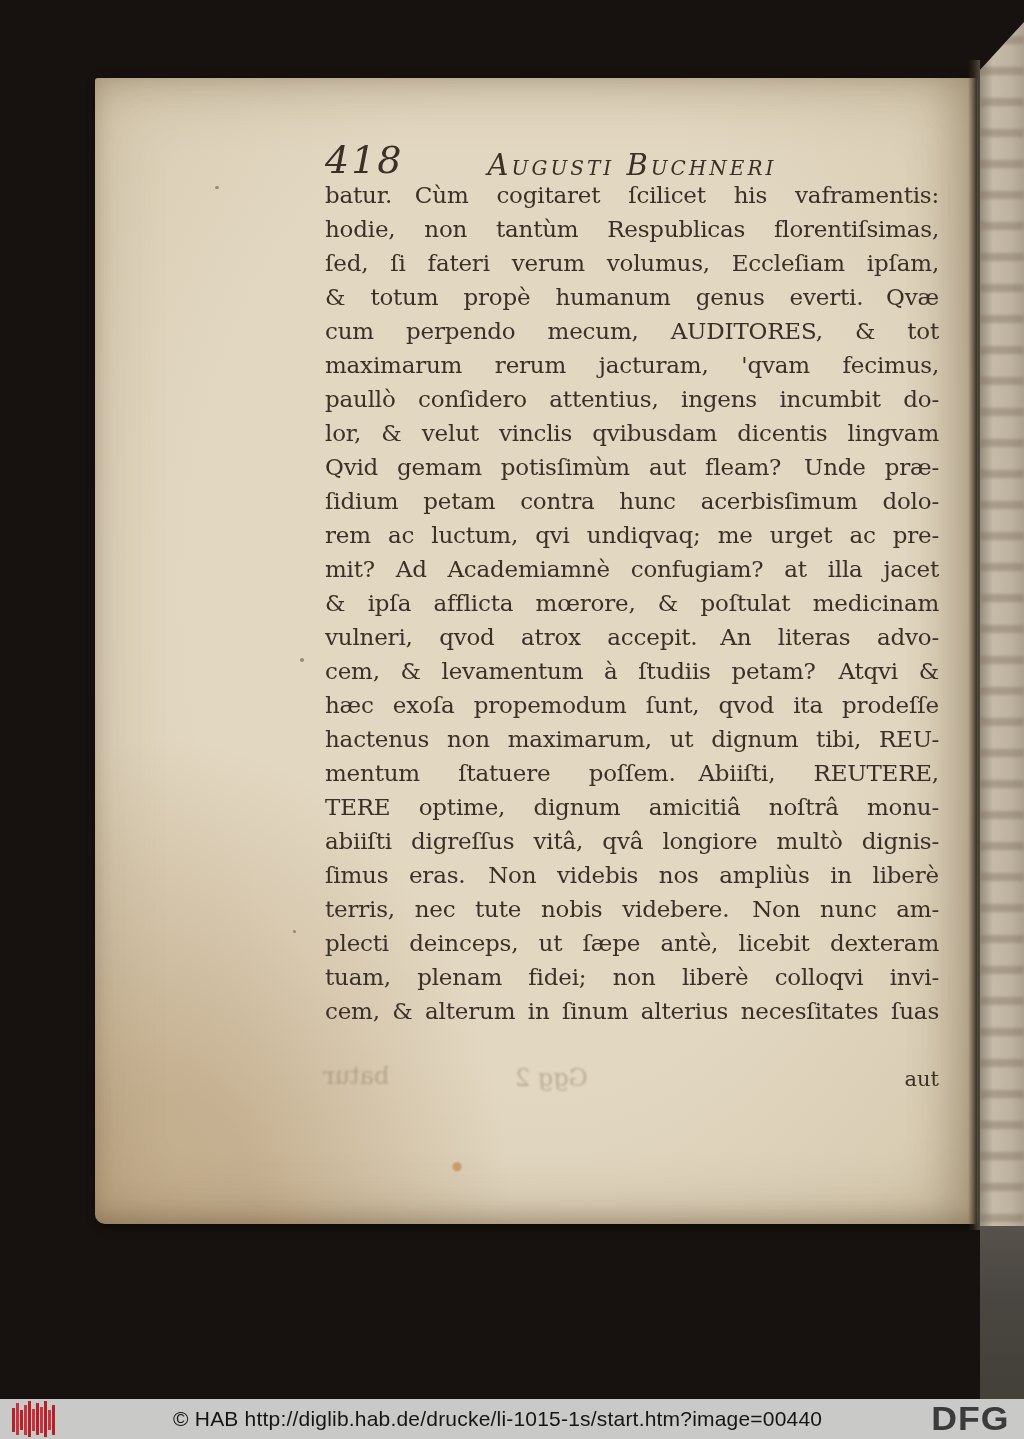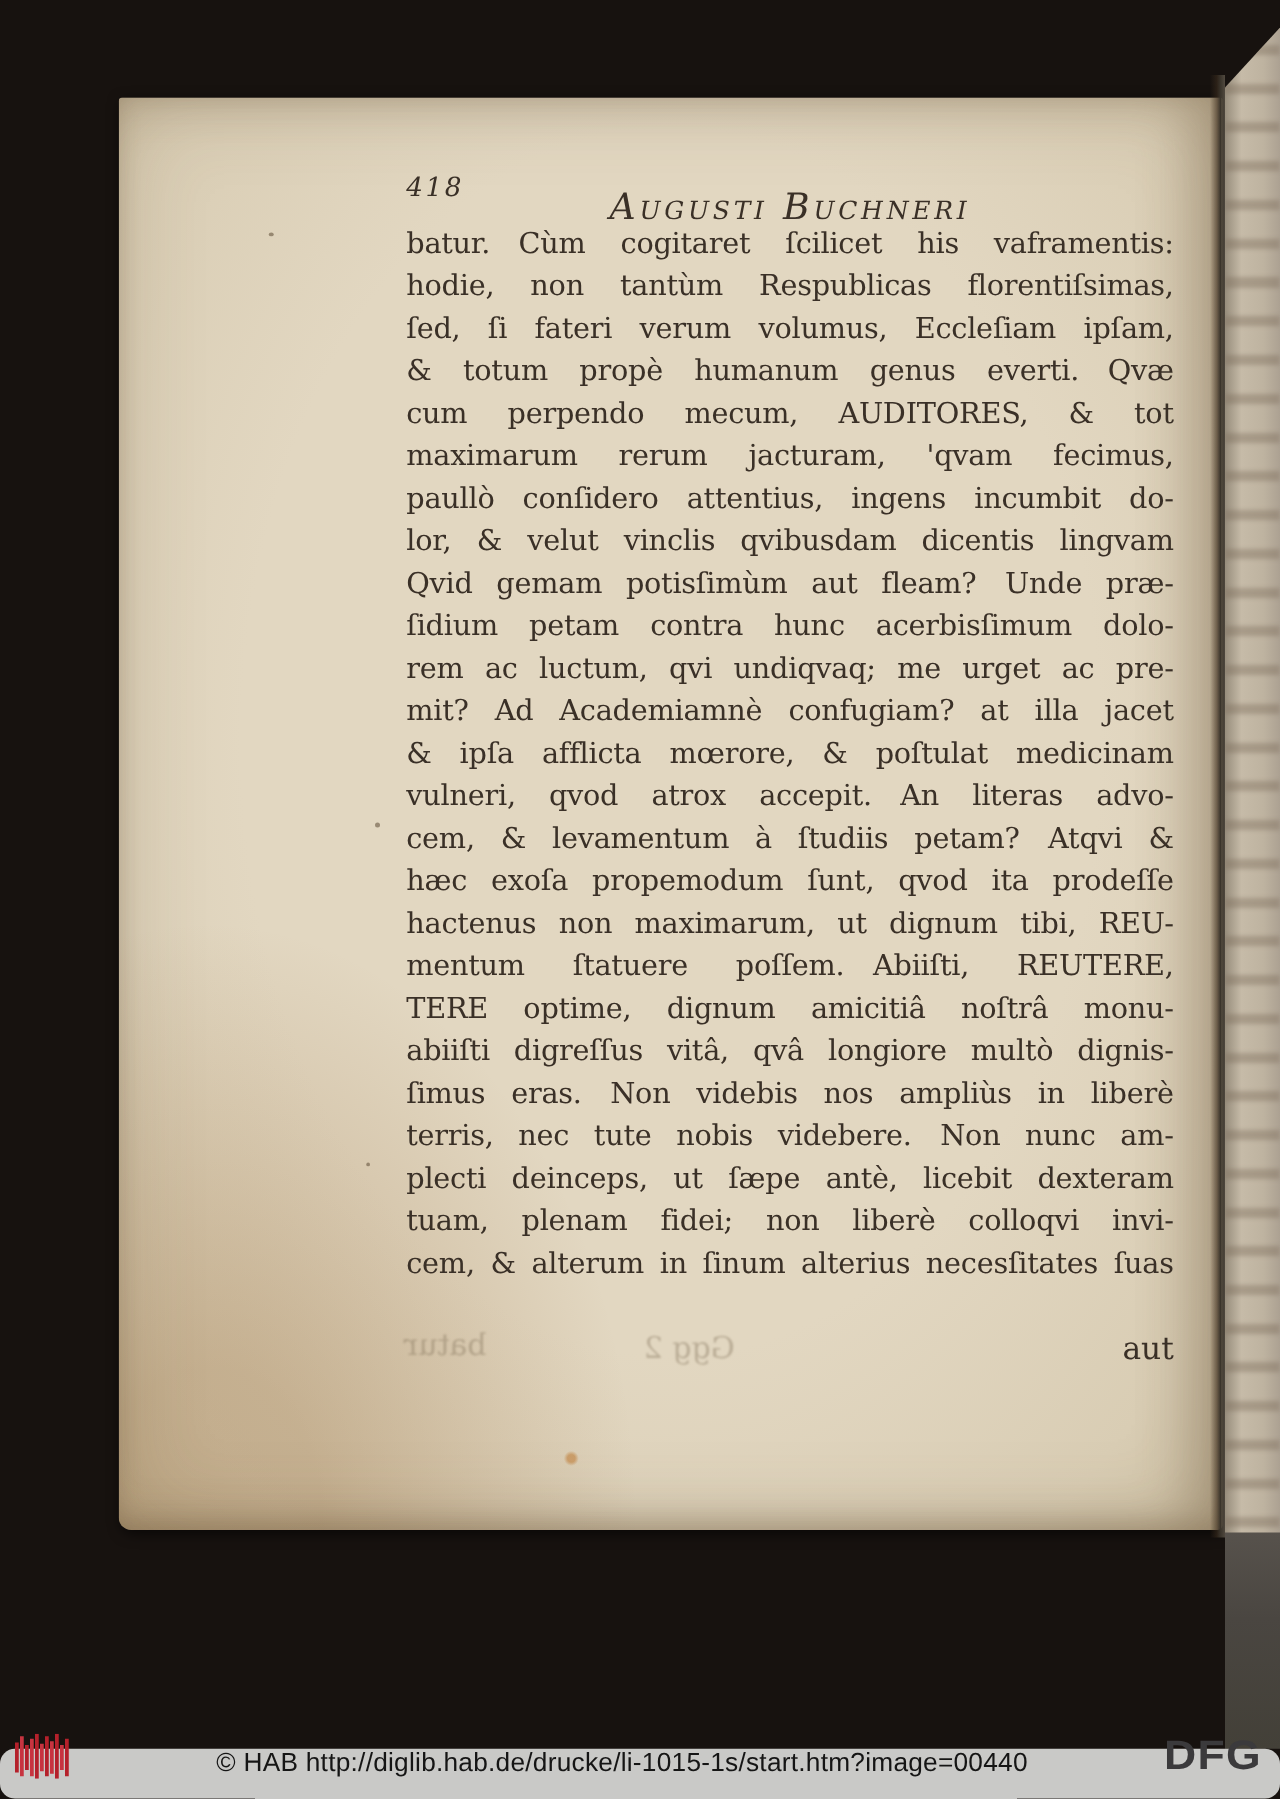--- a/index.html
+++ b/index.html
@@ -37,7 +37,7 @@
   }
   .pagenum{
     position:absolute;left:0;top:2px;
-    font-size:21px;letter-spacing:2px;
+    font-size:38px;letter-spacing:2px;
   }
   .running-title{
     position:absolute;left:0;right:0;top:12px;

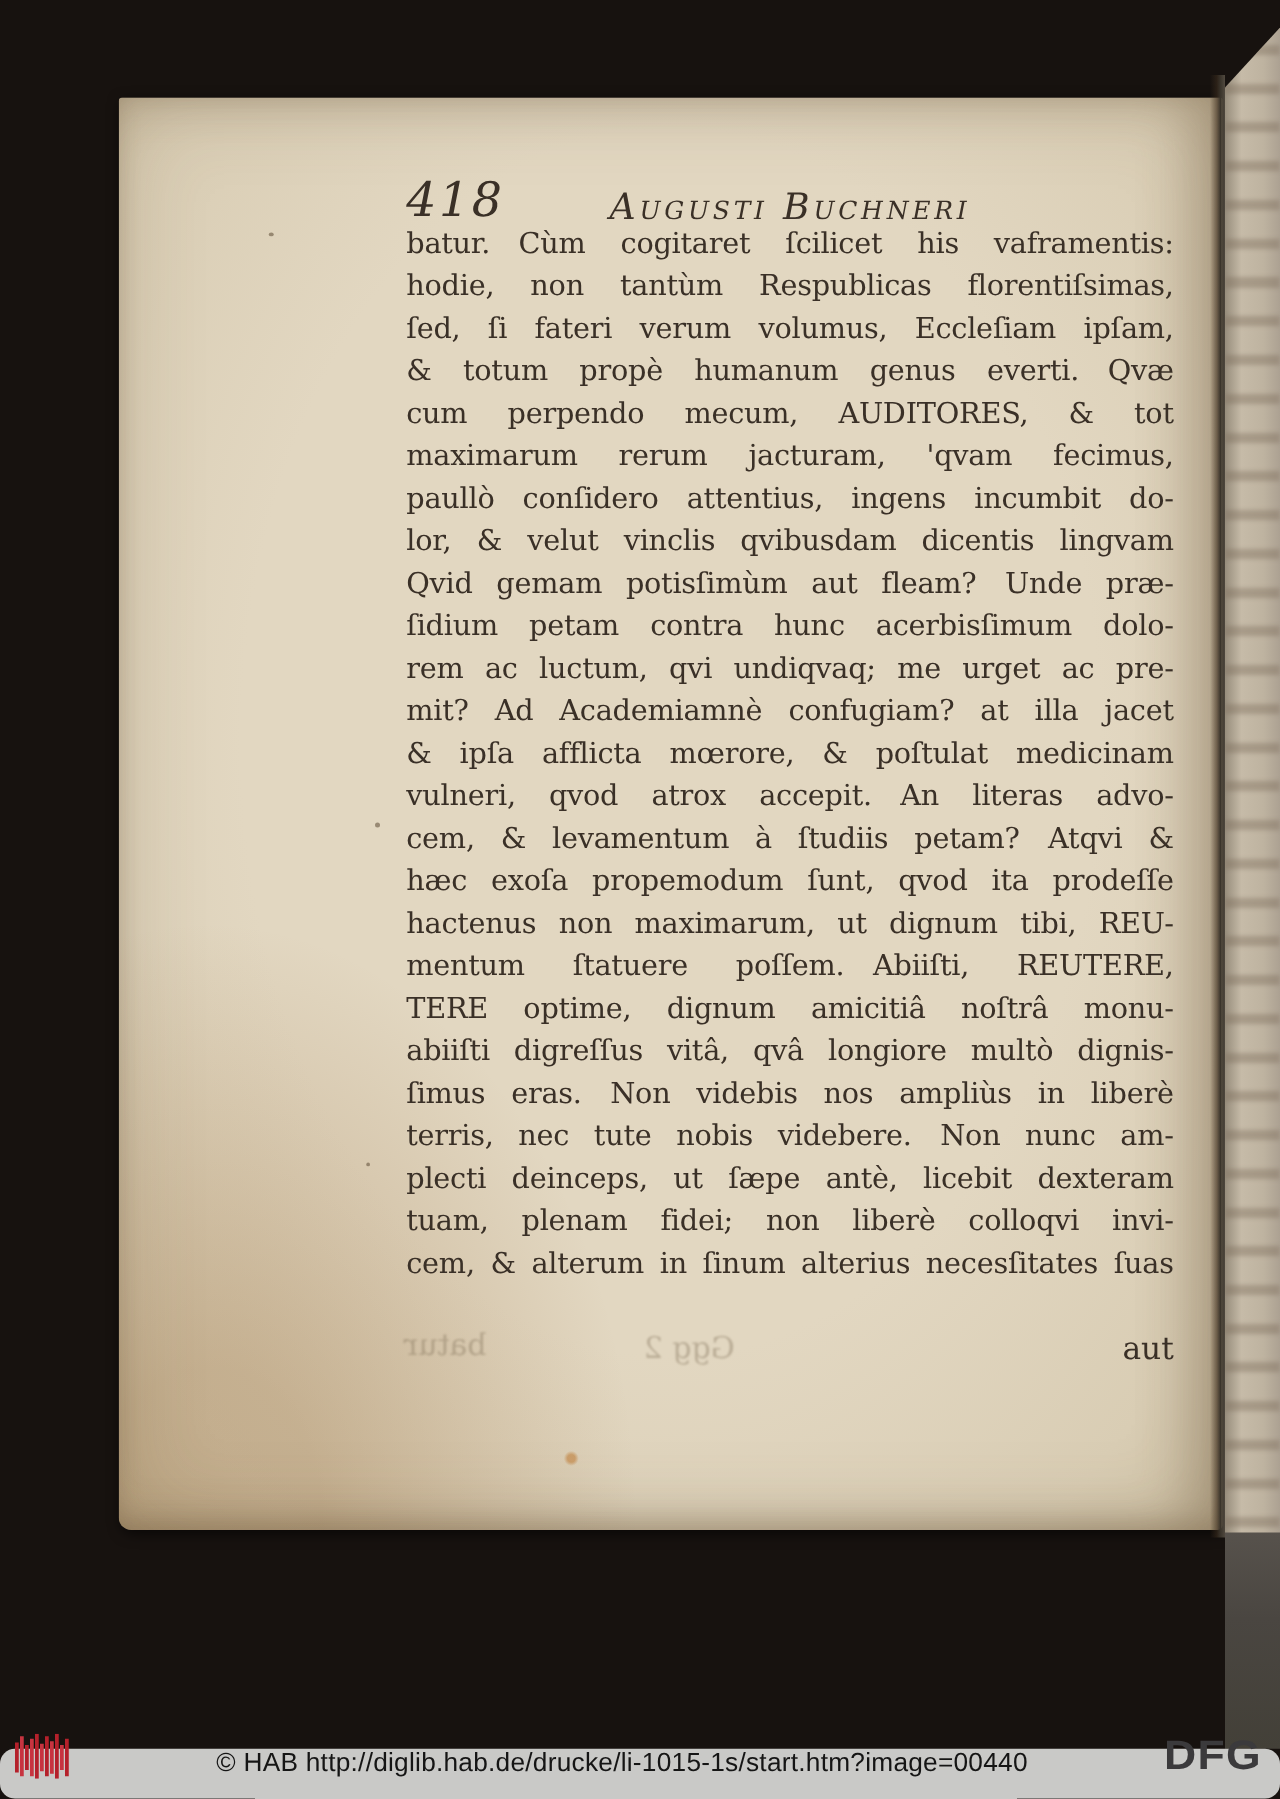--- a/index.html
+++ b/index.html
@@ -61,7 +61,7 @@
   .catchword-row{
     position:absolute;left:230px;top:984px;width:614px;
     font-family:"DejaVu Serif", serif;
-    font-size:25px;line-height:34px;
+    font-size:21px;line-height:34px;
     text-align:right;
   }
   .ghost{

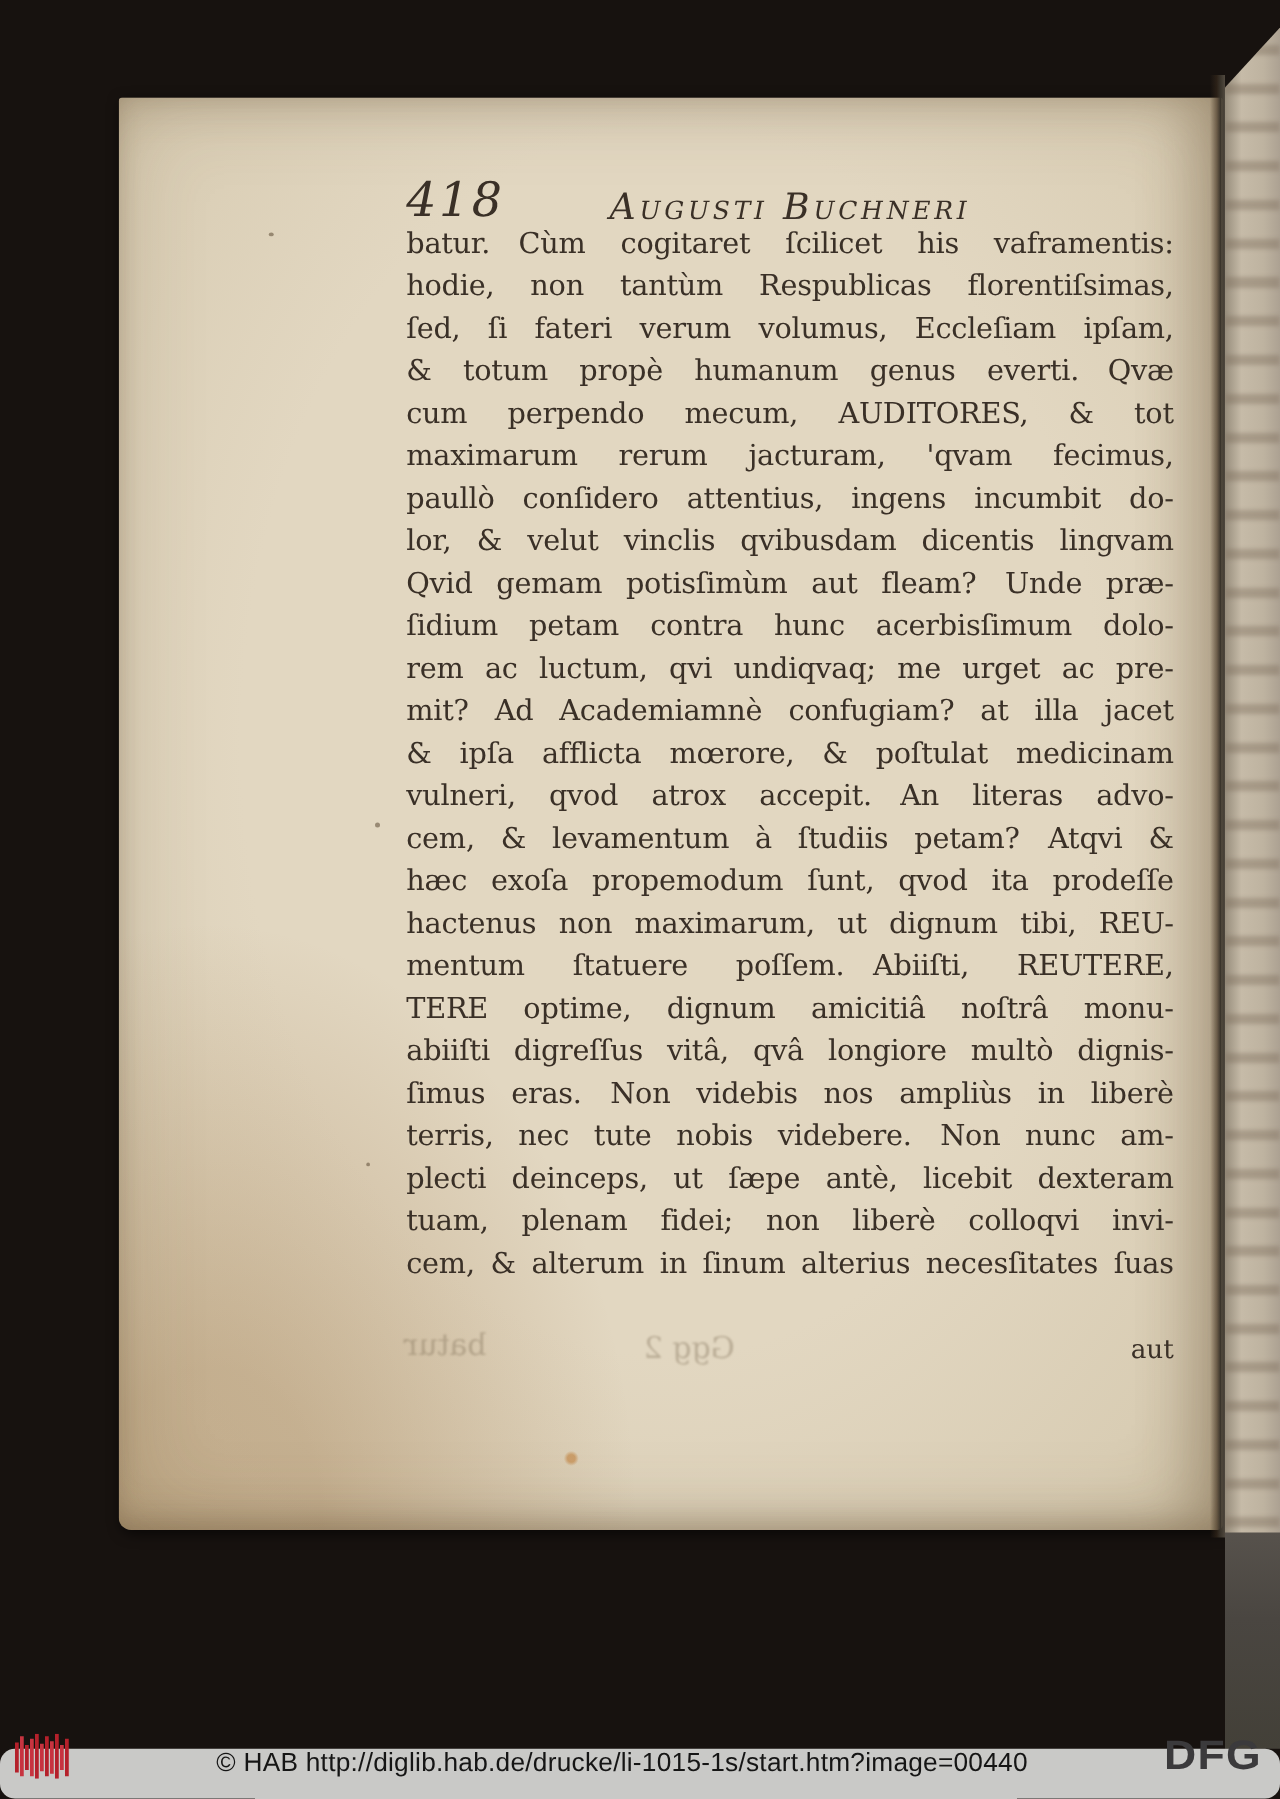--- a/index.html
+++ b/index.html
@@ -102,10 +102,9 @@
   .footer{
     position:absolute;left:0;bottom:0;width:1024px;height:40px;
     background:#c9c9c7;
-    display:flex;align-items:flex-end;
+    display:flex;align-items:center;
     box-sizing:border-box;
     padding:16px 8px;
-    border-radius:12px;
   }
   .hab-logo{flex:0 0 auto;margin-left:2px;}
   .footer-url{

